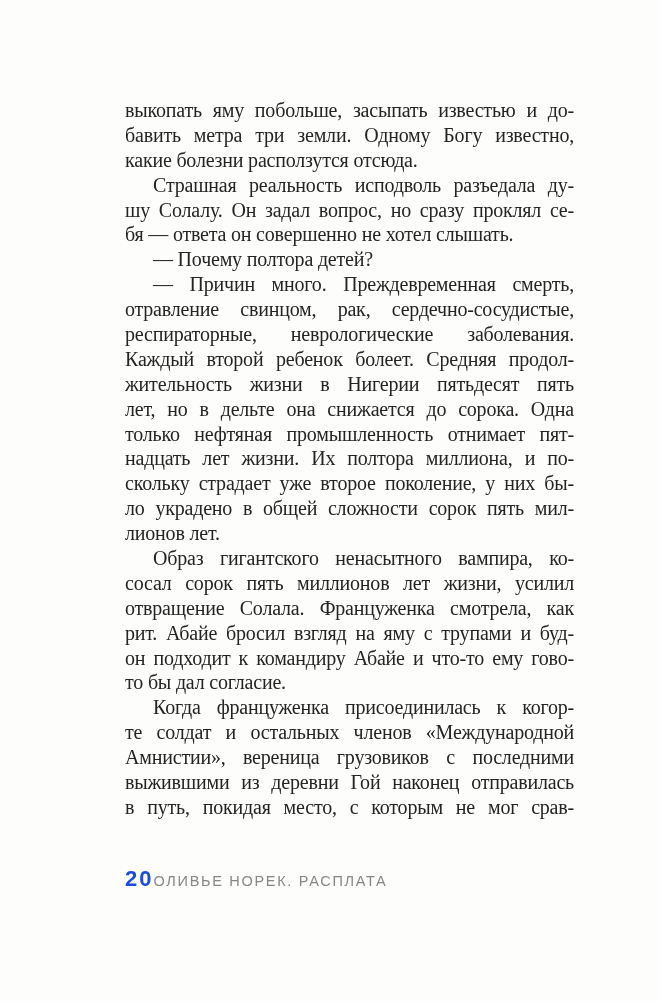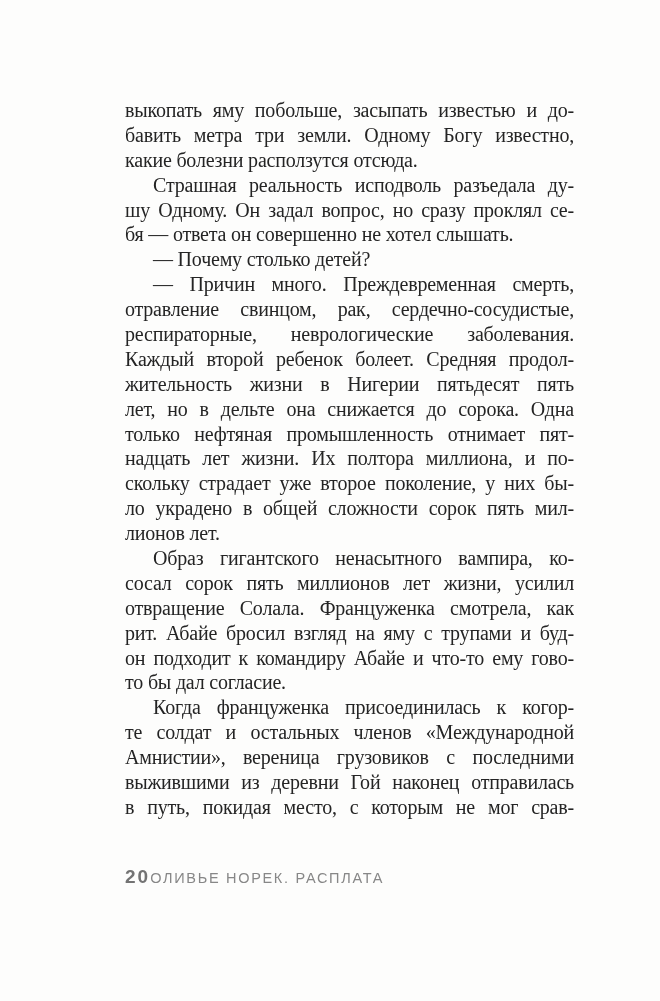--- a/index.html
+++ b/index.html
@@ -67,7 +67,7 @@
     <div class="line">бавить метра три земли. Одному Богу известно,</div>
     <div class="line end">какие болезни расползутся отсюда.</div>
     <div class="line indent">Страшная реальность исподволь разъедала ду-</div>
-    <div class="line">шу Одному. Он задал вопрос, но сразу проклял се-</div>
+    <div class="line">шу Солалу. Он задал вопрос, но сразу проклял се-</div>
     <div class="line end">бя — ответа он совершенно не хотел слышать.</div>
     <div class="line indent end">— Почему столько детей?</div>
     <div class="line indent">— Причин много. Преждевременная смерть,</div>

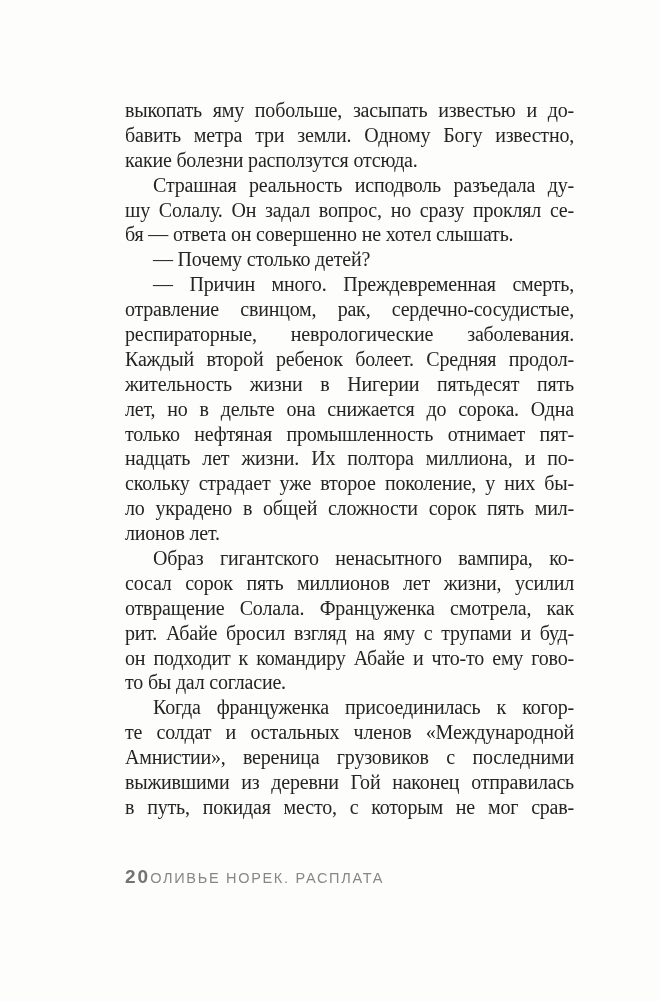--- a/index.html
+++ b/index.html
@@ -69,7 +69,7 @@
     <div class="line indent">Страшная реальность исподволь разъедала ду-</div>
     <div class="line">шу Солалу. Он задал вопрос, но сразу проклял се-</div>
     <div class="line end">бя — ответа он совершенно не хотел слышать.</div>
-    <div class="line indent end">— Почему столько детей?</div>
+    <div class="line indent end">— Почему полтора детей?</div>
     <div class="line indent">— Причин много. Преждевременная смерть,</div>
     <div class="line">отравление свинцом, рак, сердечно-сосудистые,</div>
     <div class="line">респираторные, неврологические заболевания.</div>

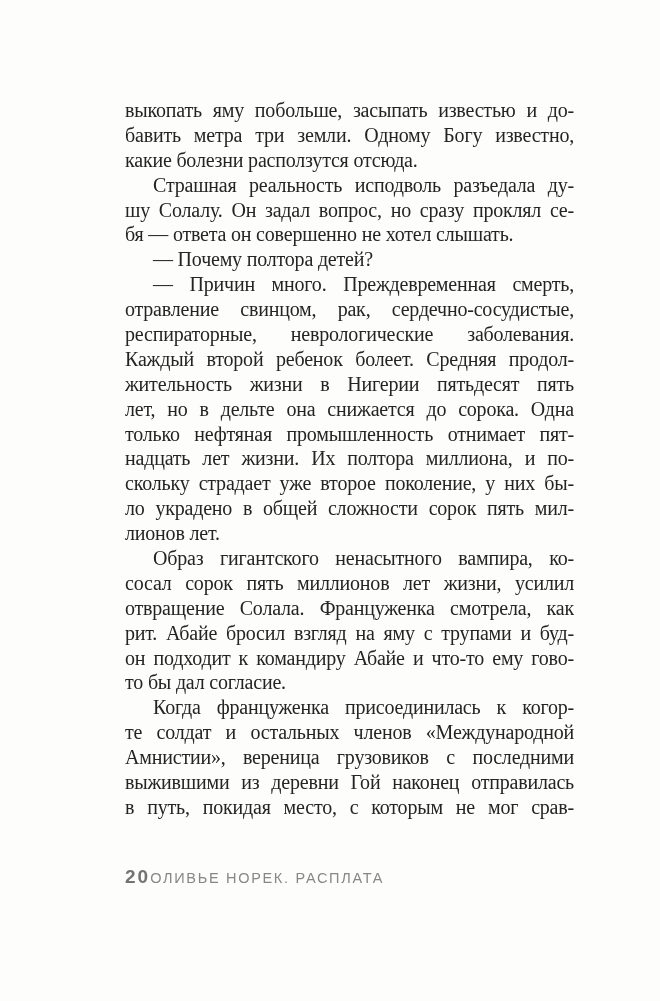--- a/index.html
+++ b/index.html
@@ -47,9 +47,9 @@
     font-family: "Liberation Sans", sans-serif;
   }
   .page-num {
-    font-size: 19px;
+    font-size: 22px;
     font-weight: bold;
-    color: #737373;
+    color: #1d4ed8;
     letter-spacing: 2px;
   }
   .running-title {

